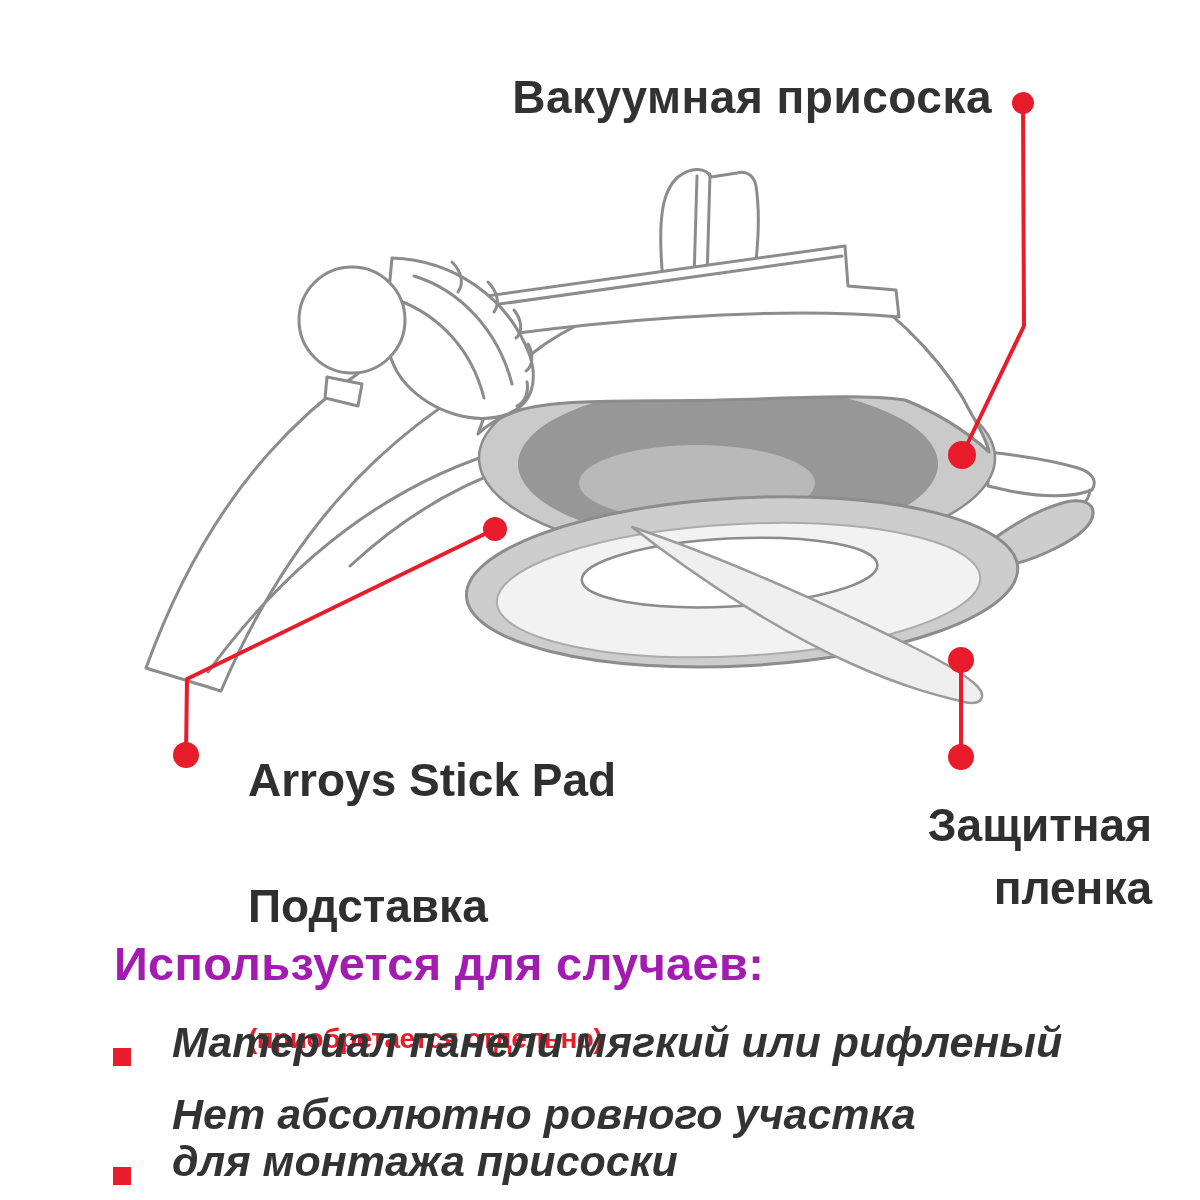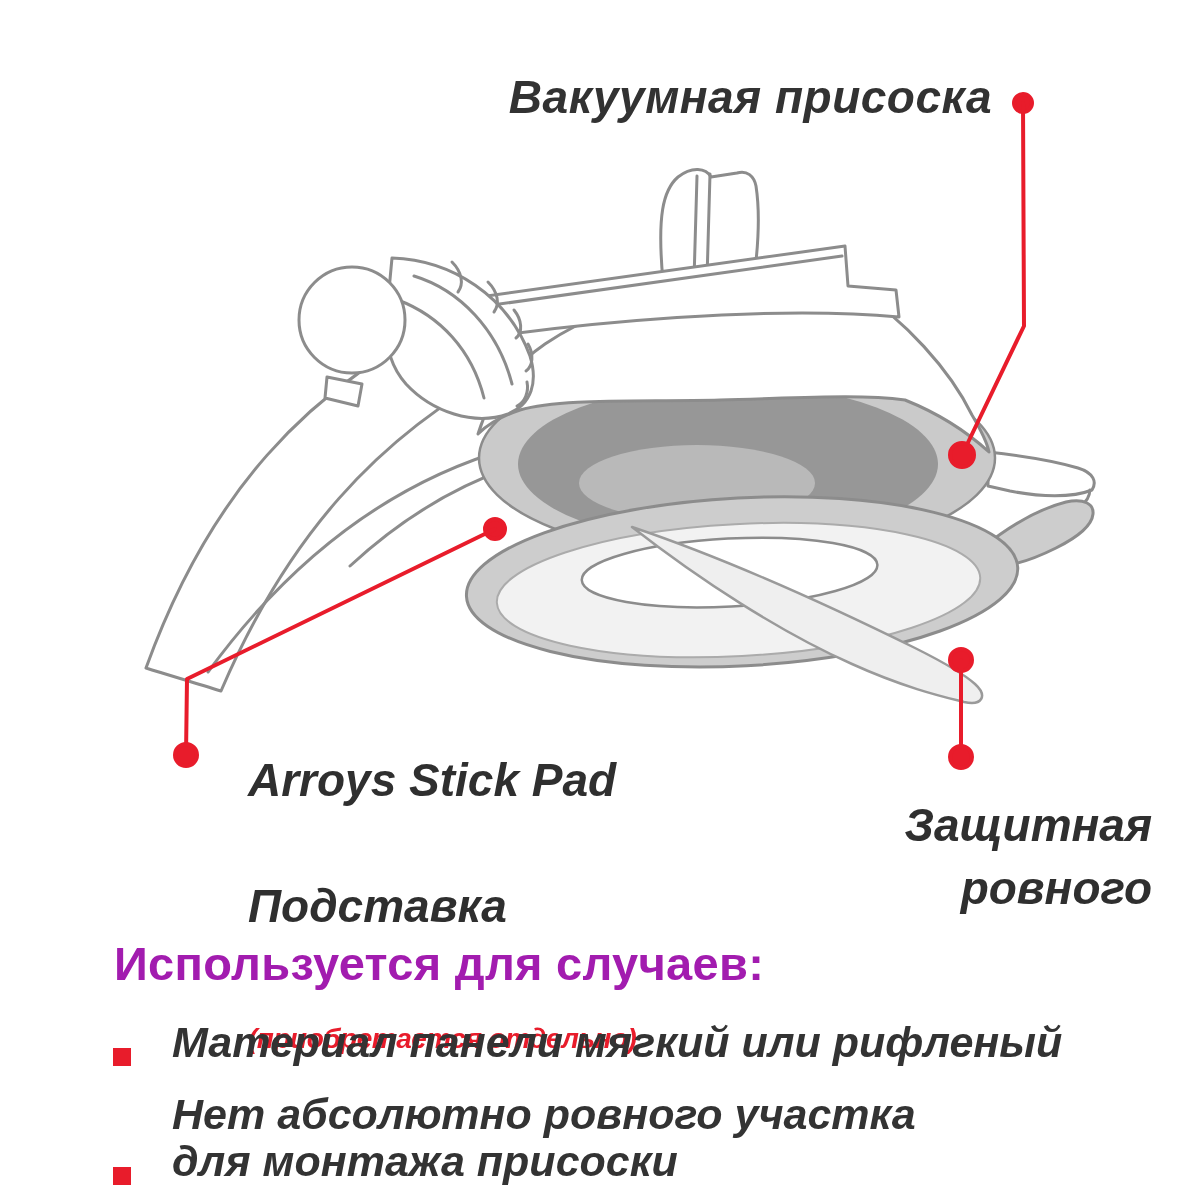--- a/index.html
+++ b/index.html
@@ -8,7 +8,7 @@
   #stage{position:absolute;inset:0;width:1200px;height:1200px;}
   svg#art{position:absolute;left:0;top:0;width:1200px;height:1200px;}
 
-  .callout{position:absolute;white-space:pre-line;font-style:italic;}
+  .callout{position:absolute;white-space:pre-line;}
   .callout-top{top:70px;right:208px;font-size:46px;letter-spacing:.5px;color:#323232;}
   .callout-left{left:248px;top:686px;font-size:46px;line-height:63px;color:#2f2f2f;}
   .callout-left .note{font-size:28px;line-height:44px;color:#e81c2b;margin-top:16px;letter-spacing:-.5px;}

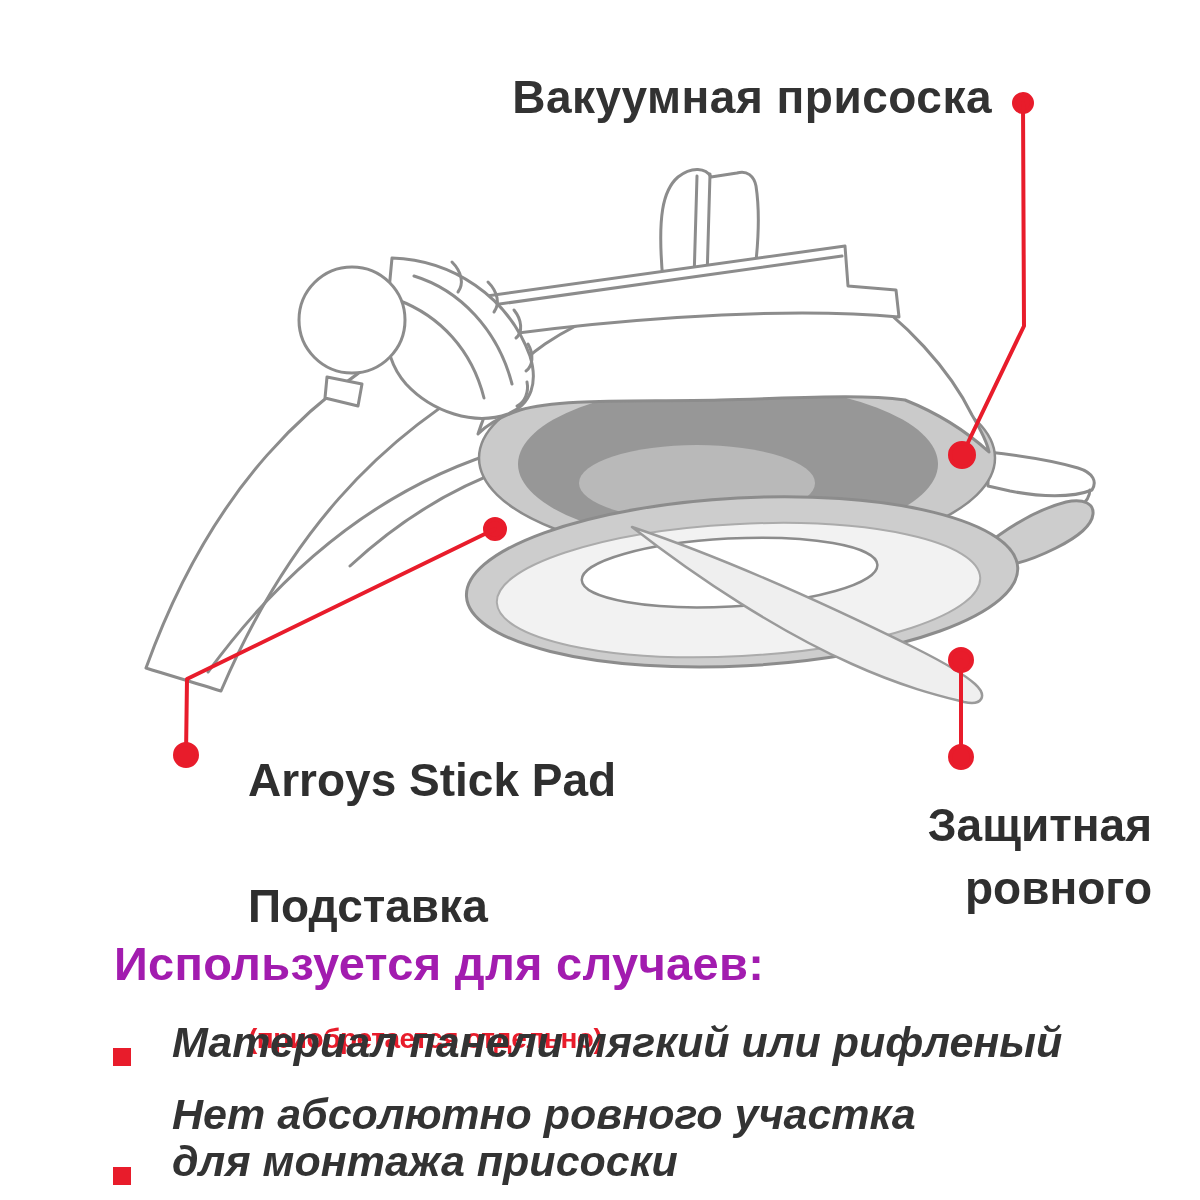--- a/index.html
+++ b/index.html
@@ -109,7 +109,7 @@
   </div>
 
   <div class="callout callout-right">Защитная
-ровного</div>
+пленка</div>
 
   <div class="usage-heading">Используется для случаев:</div>
 

